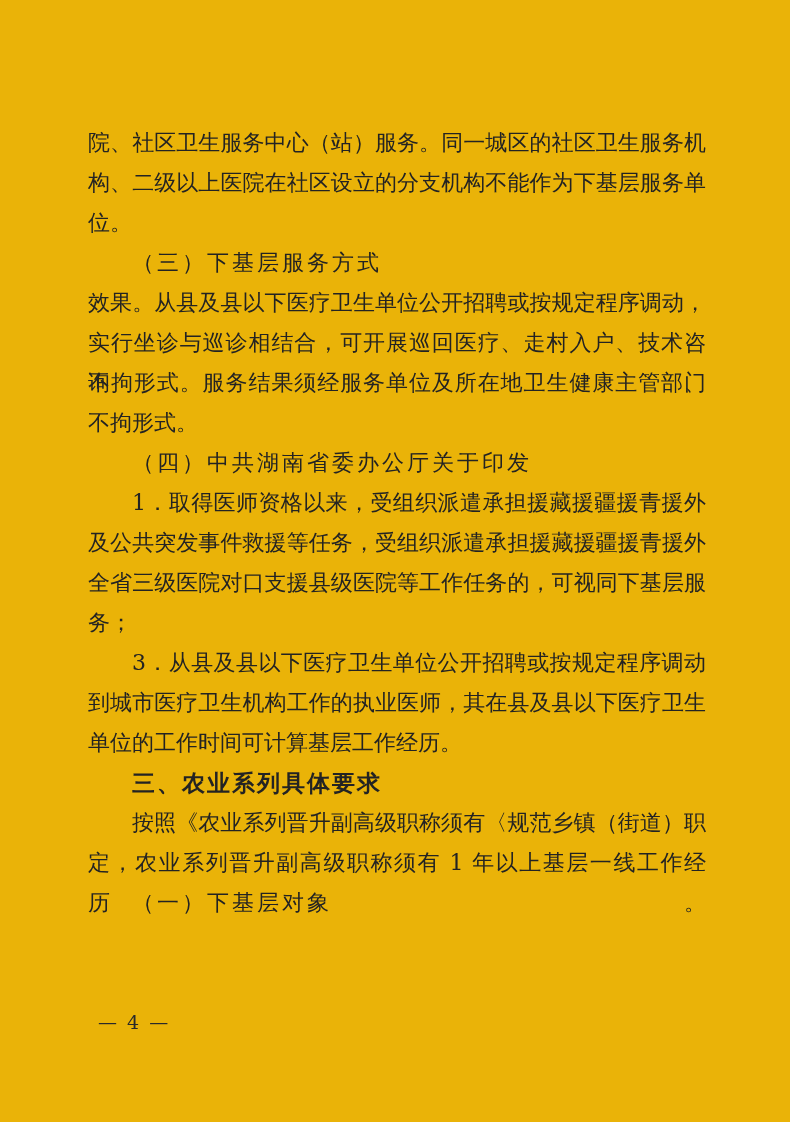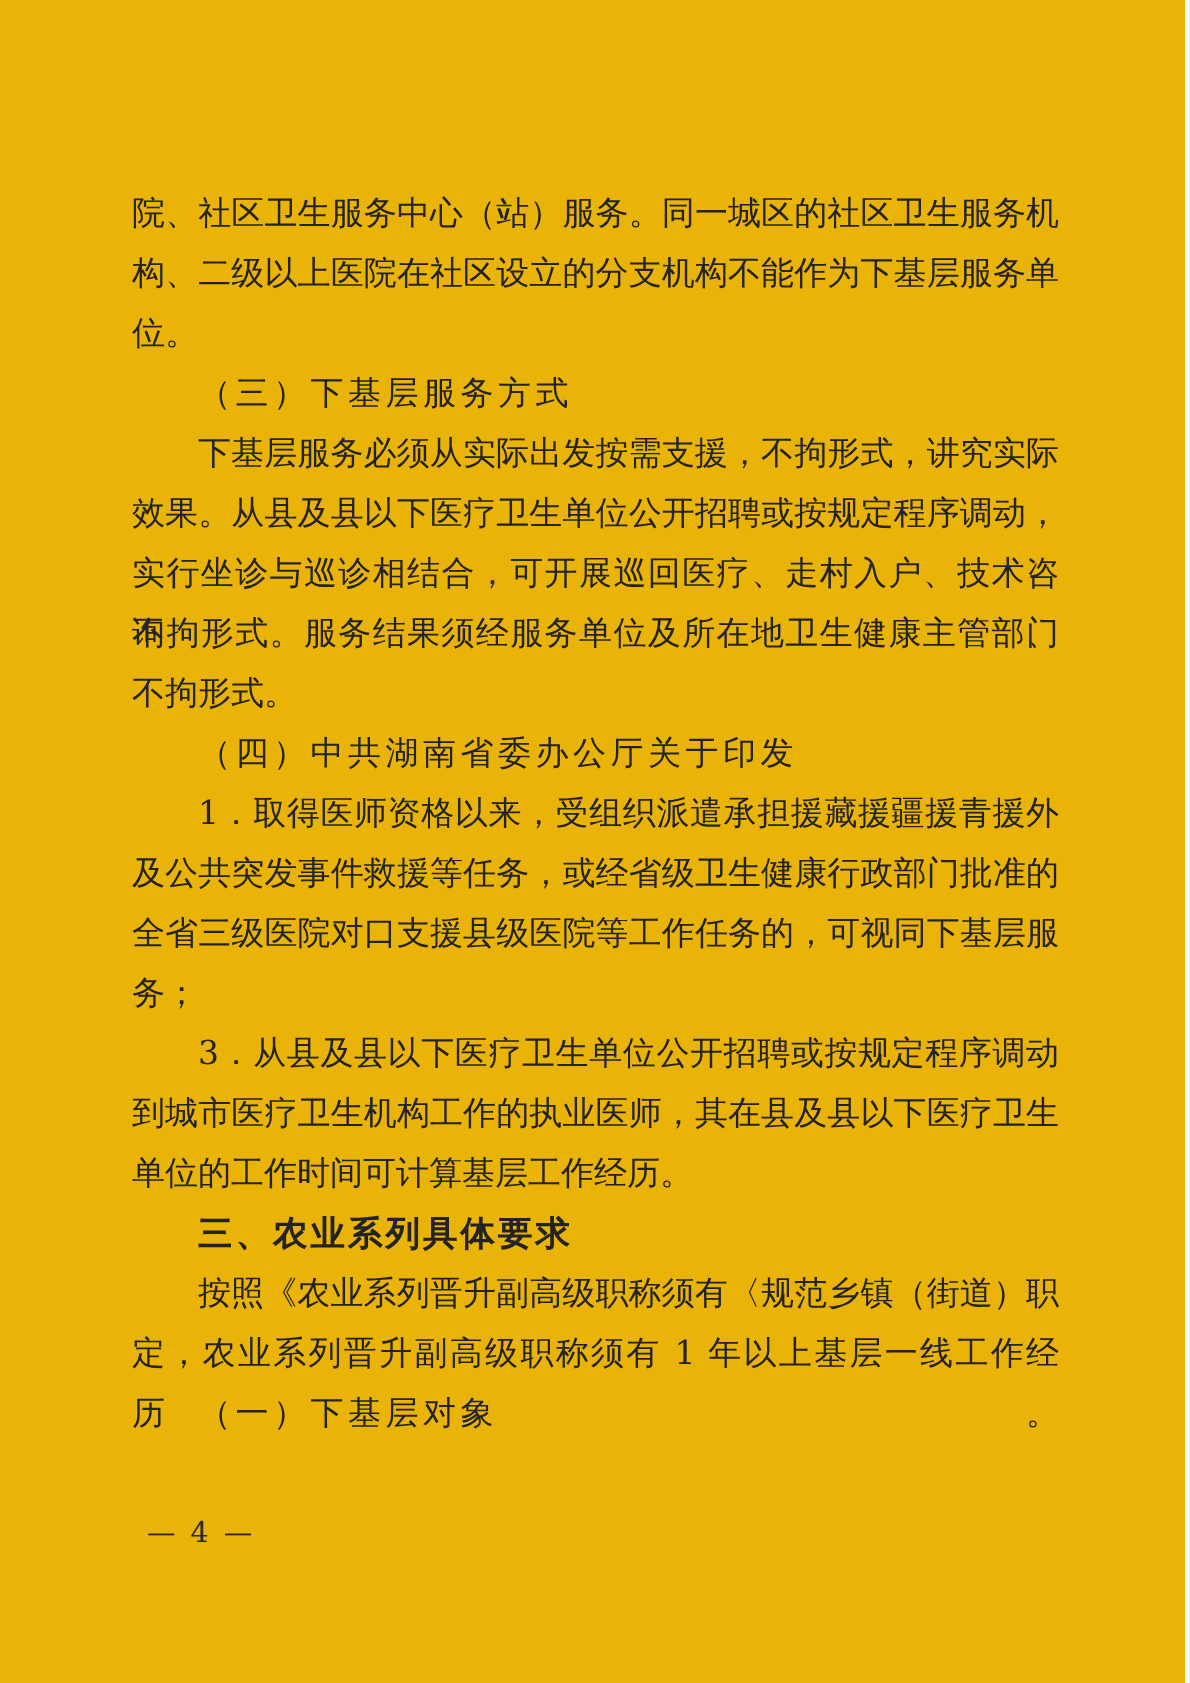--- a/index.html
+++ b/index.html
@@ -67,7 +67,6 @@
     <div class="line just">构、二级以上医院在社区设立的分支机构不能作为下基层服务单</div>
     <div class="line">位。</div>
     <div class="line kaiti indent">（三）下基层服务方式</div>
-    <div class="line just indent">下基层服务必须从实际出发按需支援，不拘形式，讲究实际</div>
     <div class="line just">效果。从县及县以下医疗卫生单位公开招聘或按规定程序调动，</div>
     <div class="line just">实行坐诊与巡诊相结合，可开展巡回医疗、走村入户、技术咨询、</div>
     <div class="line just">不拘形式。服务结果须经服务单位及所在地卫生健康主管部门</div>

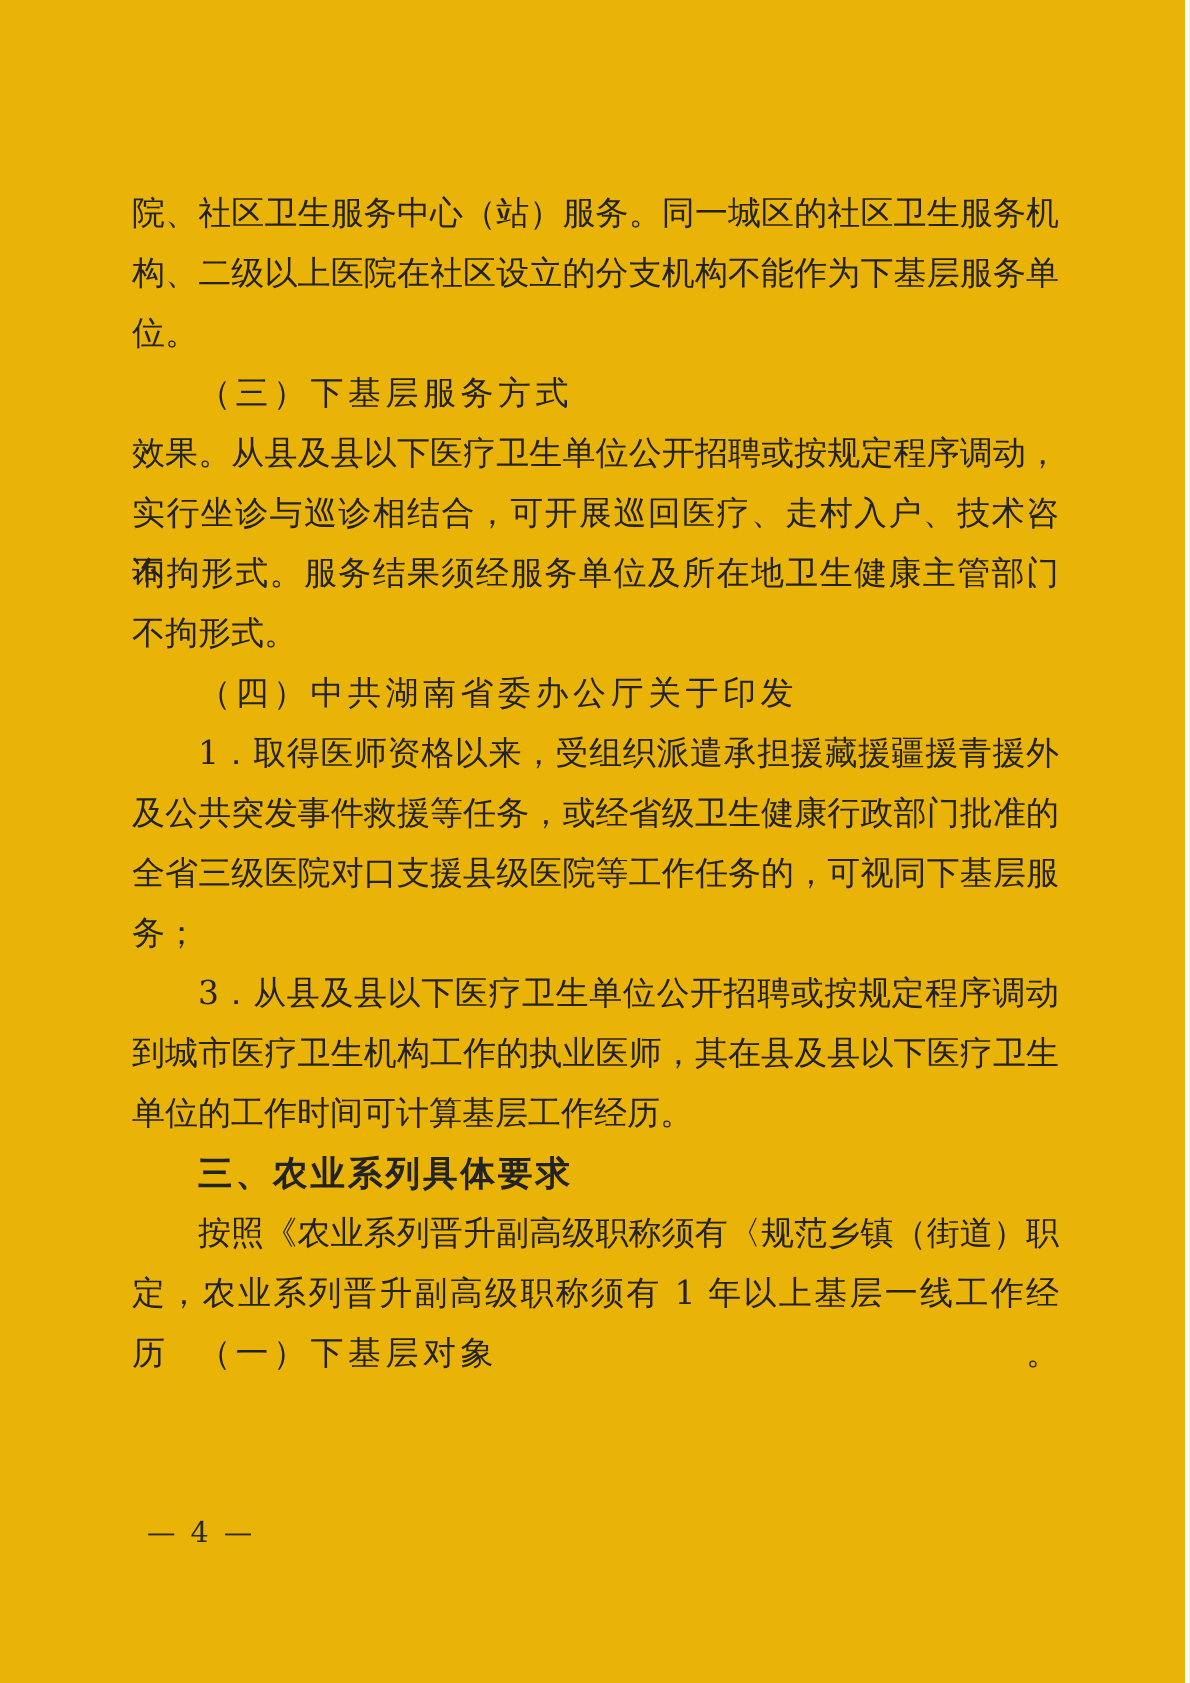--- a/index.html
+++ b/index.html
@@ -73,7 +73,7 @@
     <div class="line">不拘形式。</div>
     <div class="line kaiti indent">（四）中共湖南省委办公厅关于印发</div>
     <div class="line just indent">1．取得医师资格以来，受组织派遣承担援藏援疆援青援外</div>
-    <div class="line just">及公共突发事件救援等任务，或经省级卫生健康行政部门批准的</div>
+    <div class="line just">及公共突发事件救援等任务，受组织派遣承担援藏援疆援青援外</div>
     <div class="line just">全省三级医院对口支援县级医院等工作任务的，可视同下基层服</div>
     <div class="line">务；</div>
     <div class="line just indent">3．从县及县以下医疗卫生单位公开招聘或按规定程序调动</div>

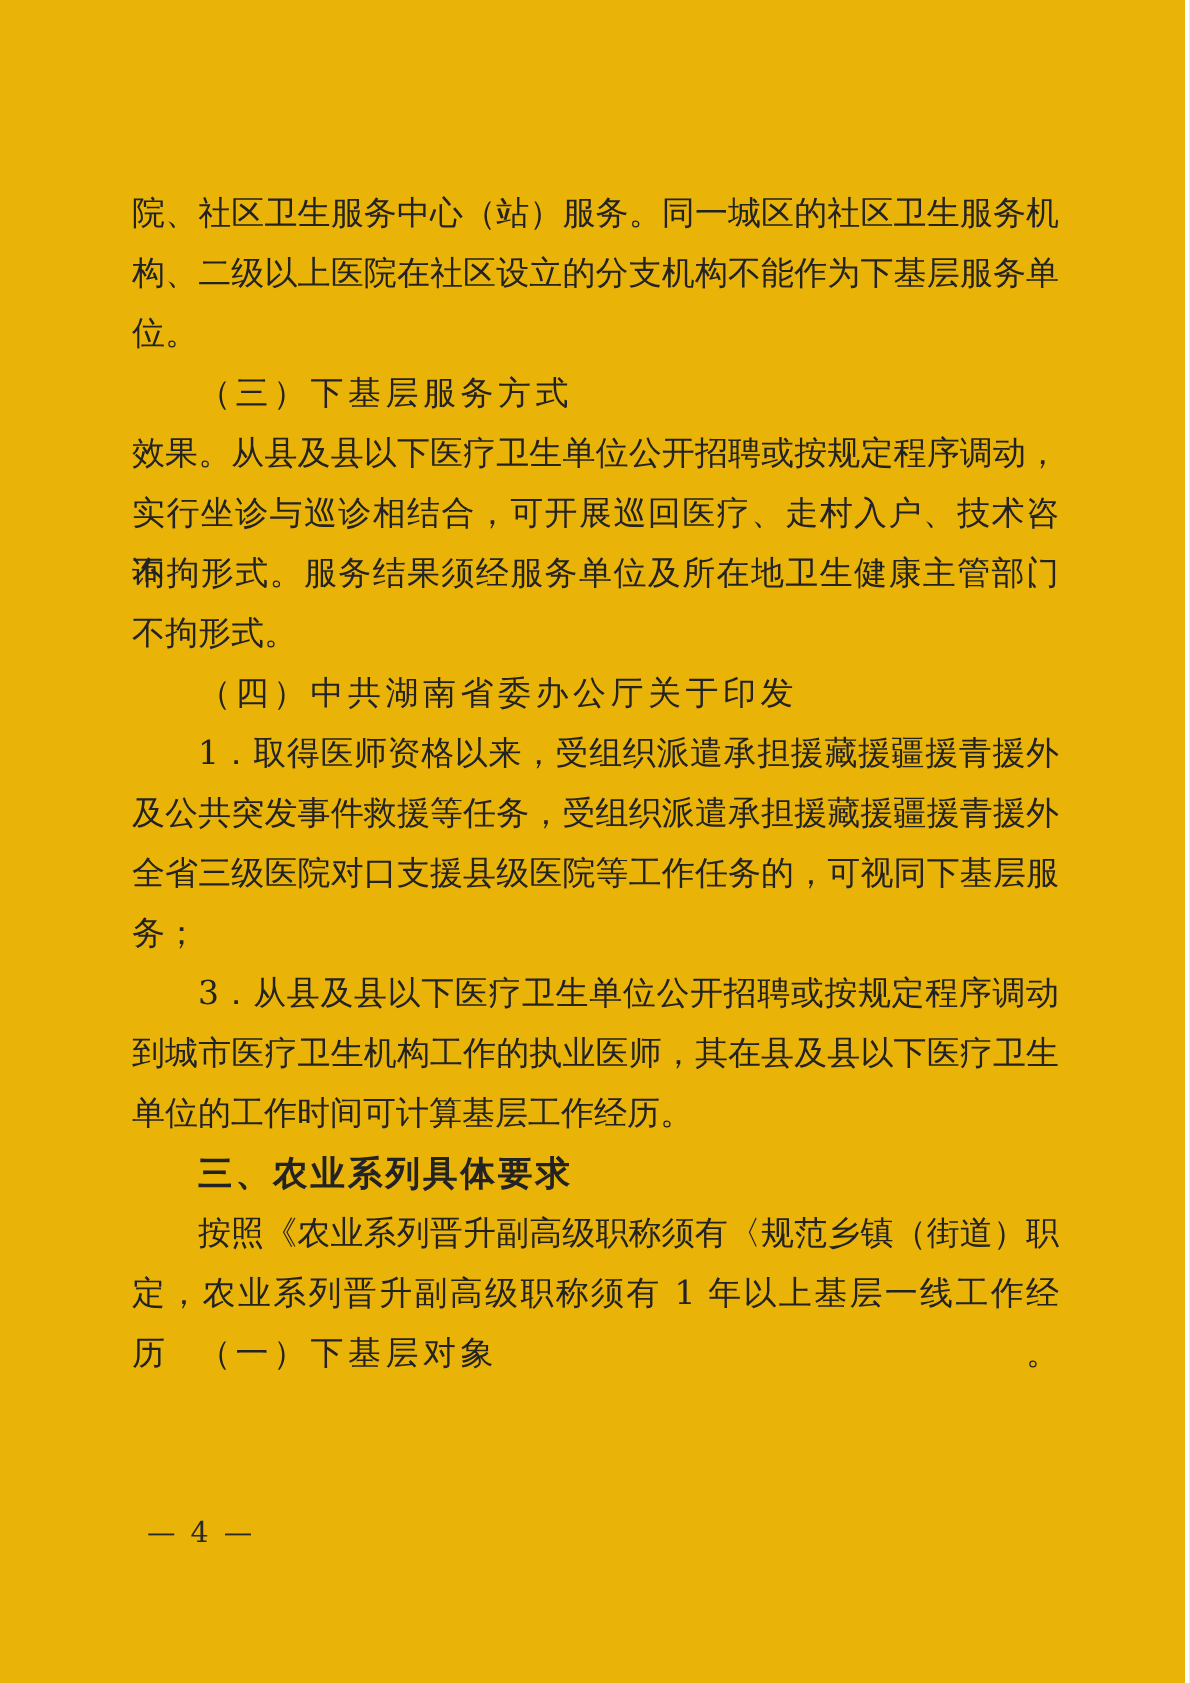--- a/index.html
+++ b/index.html
@@ -42,7 +42,7 @@
     font-weight: 500;
   }
   .hei {
-    font-family: Liberation Serif, serif;
+    font-family: Liberation Sans, sans-serif;
     font-weight: bold;
     font-size: 23px;
     letter-spacing: 2px;

